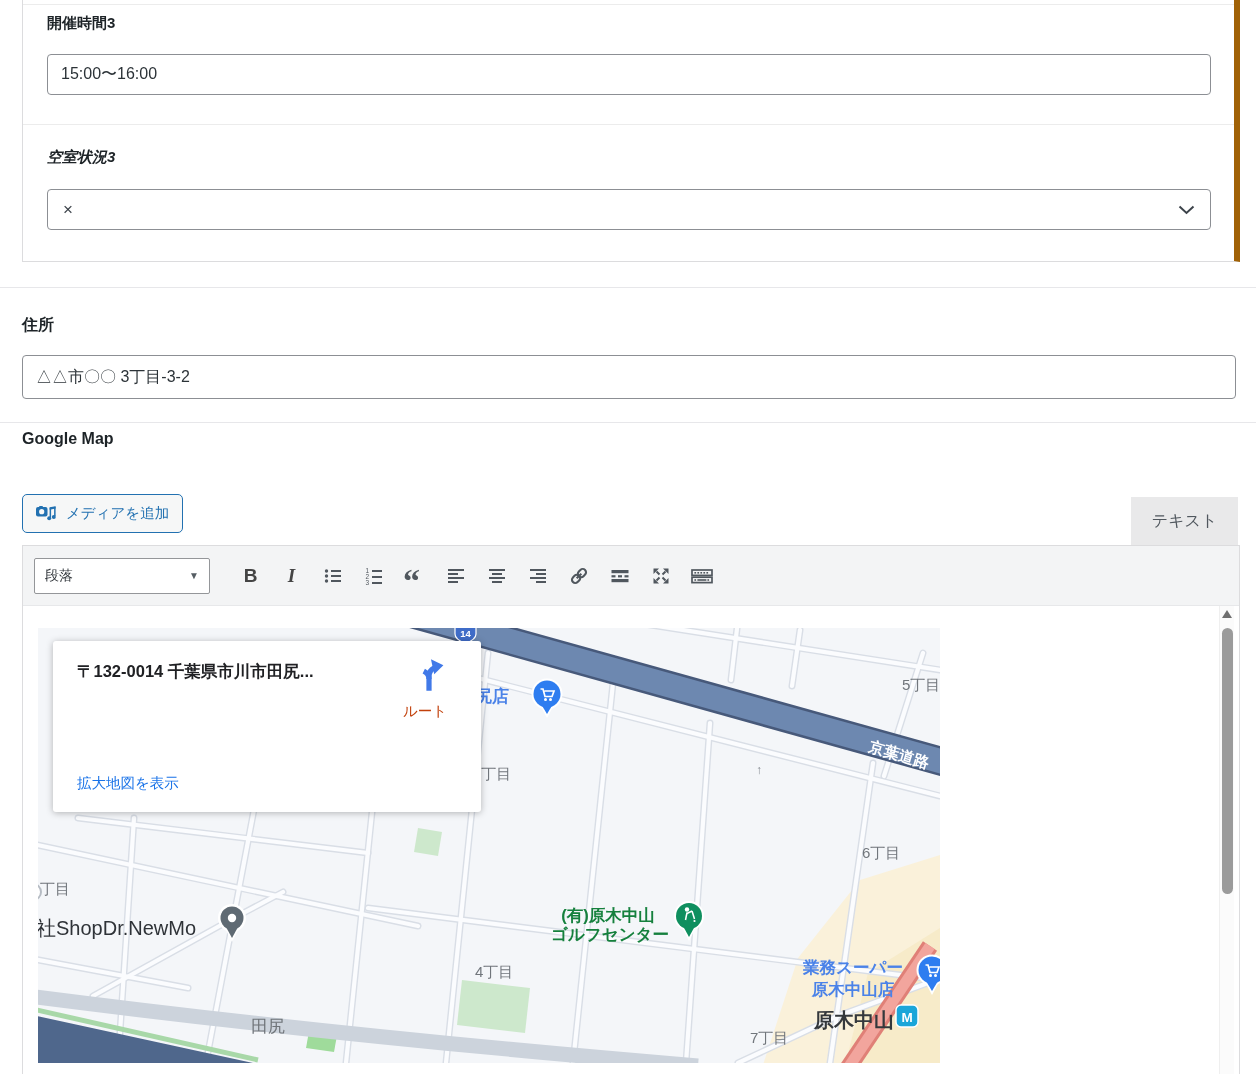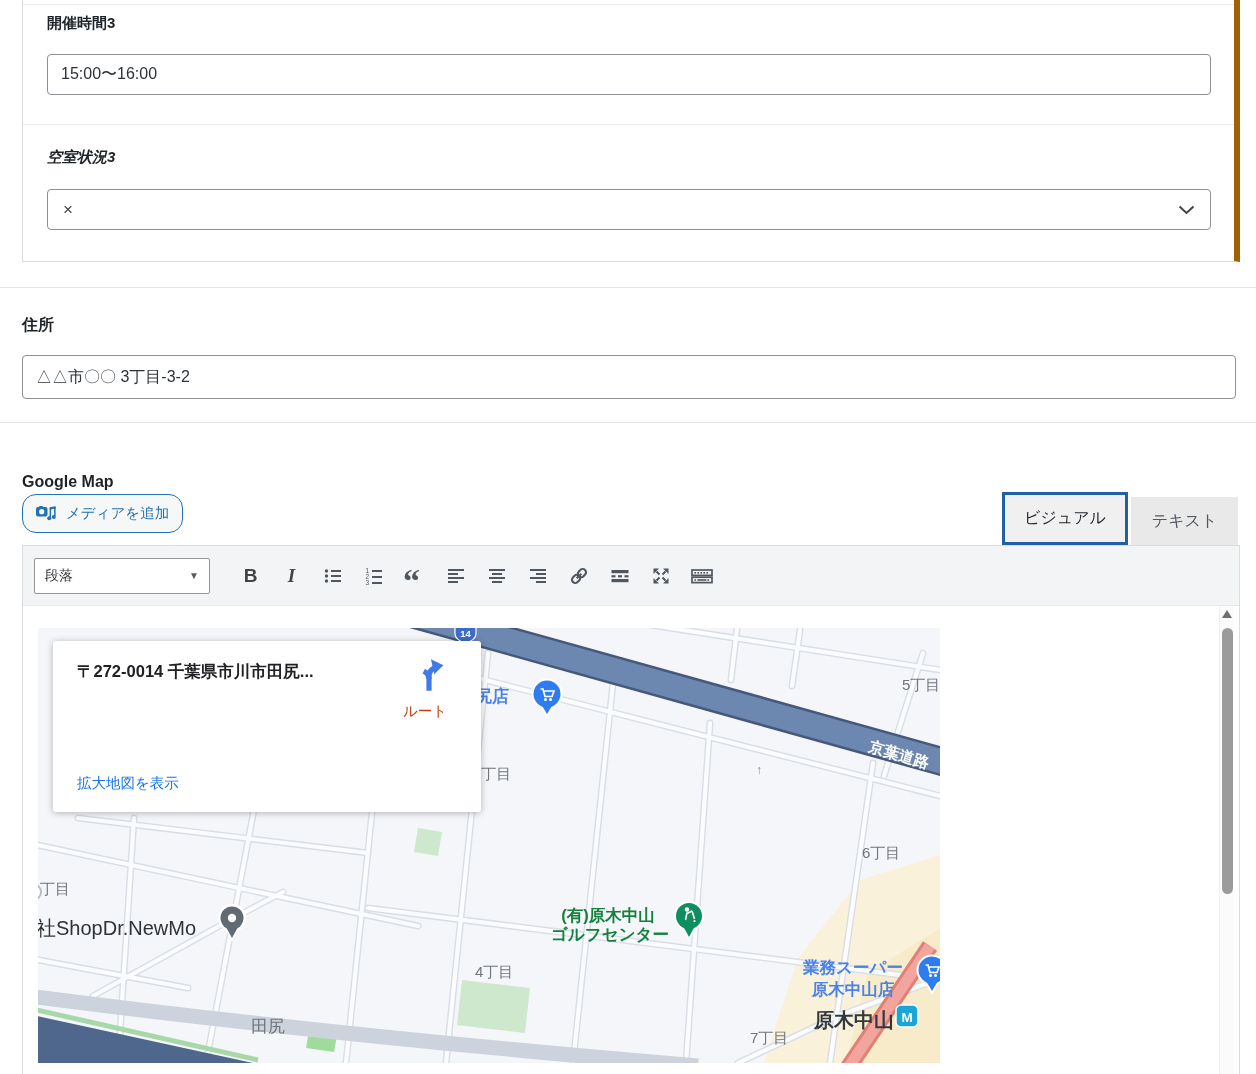--- a/index.html
+++ b/index.html
@@ -93,7 +93,7 @@
   <input class="wp-input" style="left: 22px; top: 355px; width: 1214px; height: 44px;" readonly="" value="△△市〇〇 3丁目-3-2">
   <div class="page-hr" style="top:422px;"></div>
 
-  <div class="section-label" style="left:22px; top:473px;">Google Map</div>
+  <div class="section-label" style="left:22px; top:430px;">Google Map</div>
 
   <button class="media-btn">
     <svg width="21" height="15" viewBox="0 0 21 15">

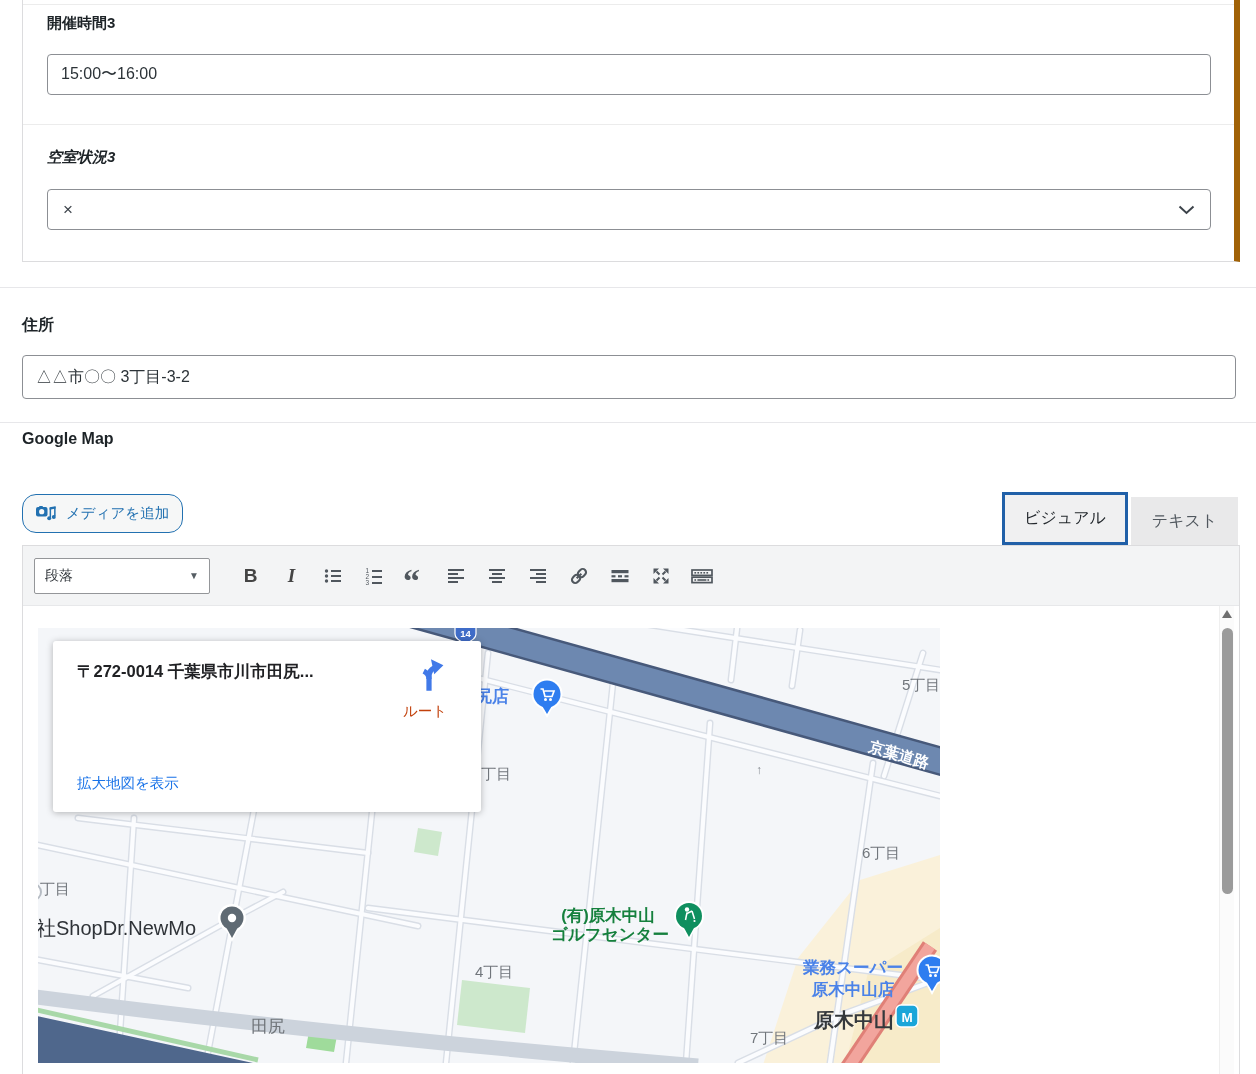--- a/index.html
+++ b/index.html
@@ -23,7 +23,7 @@
 
   
   .media-btn { position:absolute; left:22px; top:494px; height:39px; display:flex; align-items:center; gap:9px;
-               padding:0 13px; background:#f6f7f7; border:1px solid #2271b1; border-radius:14px;
+               padding:0 13px; background:#f6f7f7; border:1px solid #2271b1; border-radius:5px;
                color:#2271b1; font-size:14.5px; cursor:pointer; }
   .tab { position:absolute; display:flex; align-items:center; justify-content:center; font-size:16px; cursor:pointer; }
   .tab-visual { left:1002px; top:492px; width:126px; height:53px; background:#f0f0f1; color:#23282d;

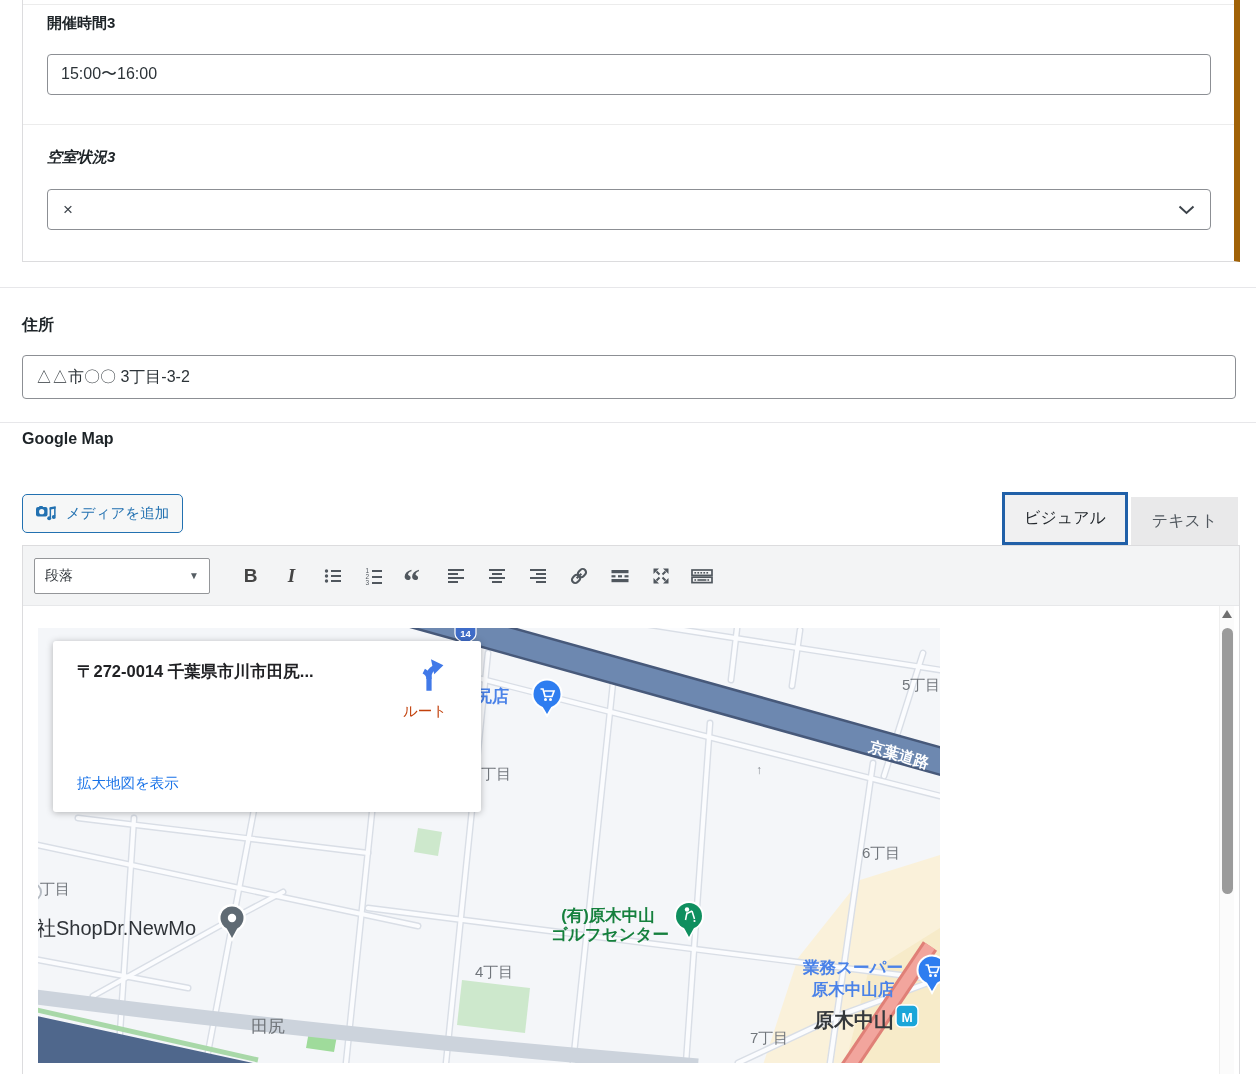--- a/index.html
+++ b/index.html
@@ -109,9 +109,6 @@
     <span>メディアを追加</span>
   </button>
 
-  <div class="tab tab-visual">
-    <span>ビジュアル</span>
-  </div>
   <div class="tab tab-text">
     <span>テキスト</span>
   </div>

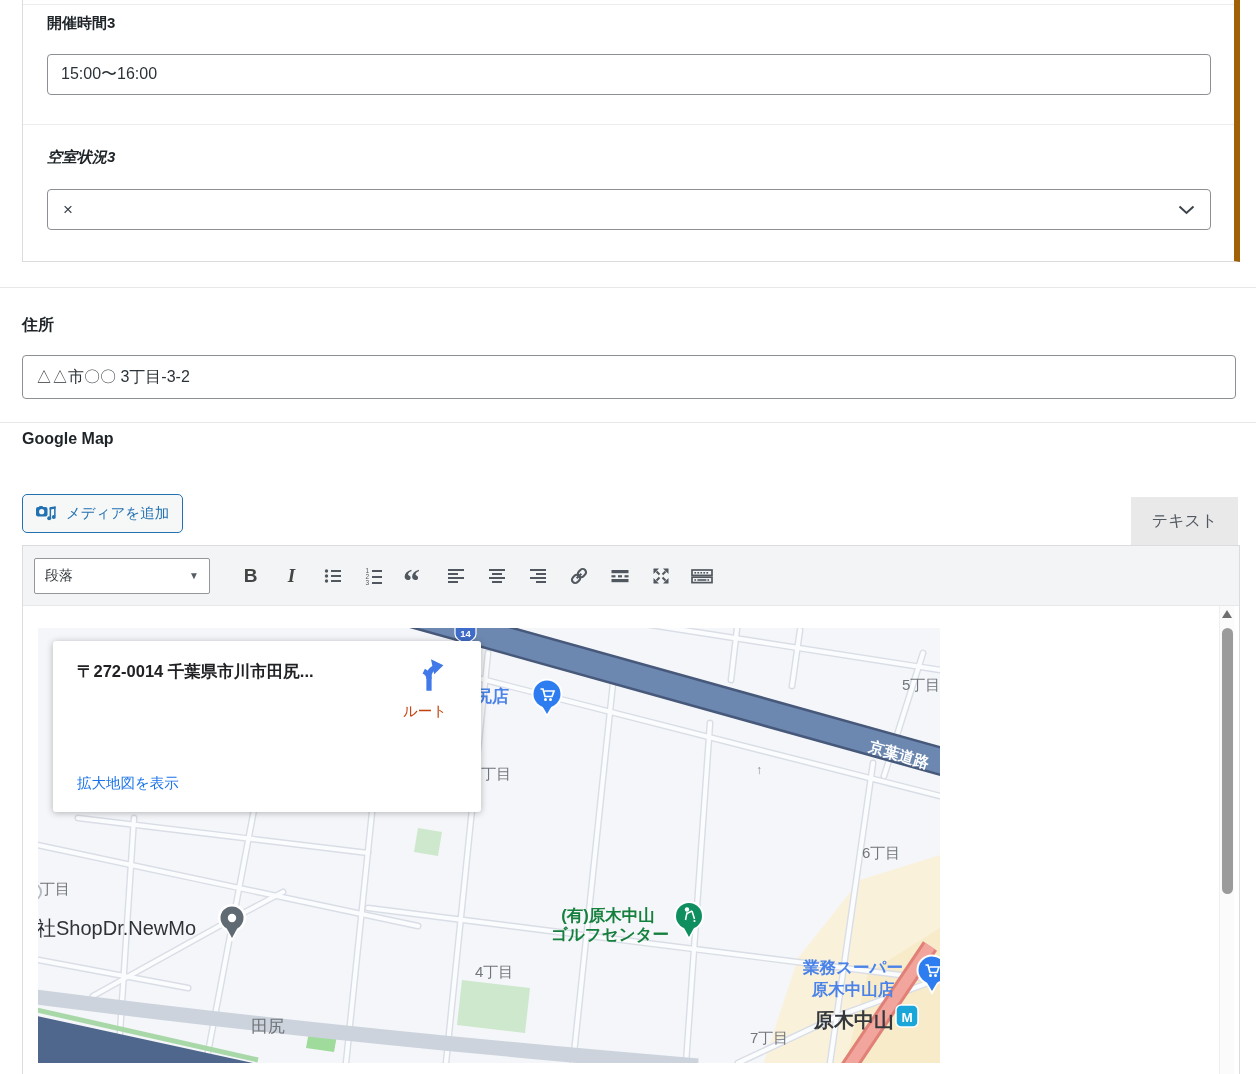--- a/index.html
+++ b/index.html
@@ -358,7 +358,7 @@
   </div>
 
   <div class="gcard">
-    <div class="gcard-title">〒272-0014 千葉県市川市田尻...</div>
+    <div class="gcard-title">〒132-0014 千葉県市川市田尻...</div>
     <div class="gcard-dir">
       <svg width="32" height="34" viewBox="0 0 24 26">
         <path d="M12 25 V14 Q12 9.5 16 7.5" stroke="#4179e8" stroke-width="4" fill="none"></path>

